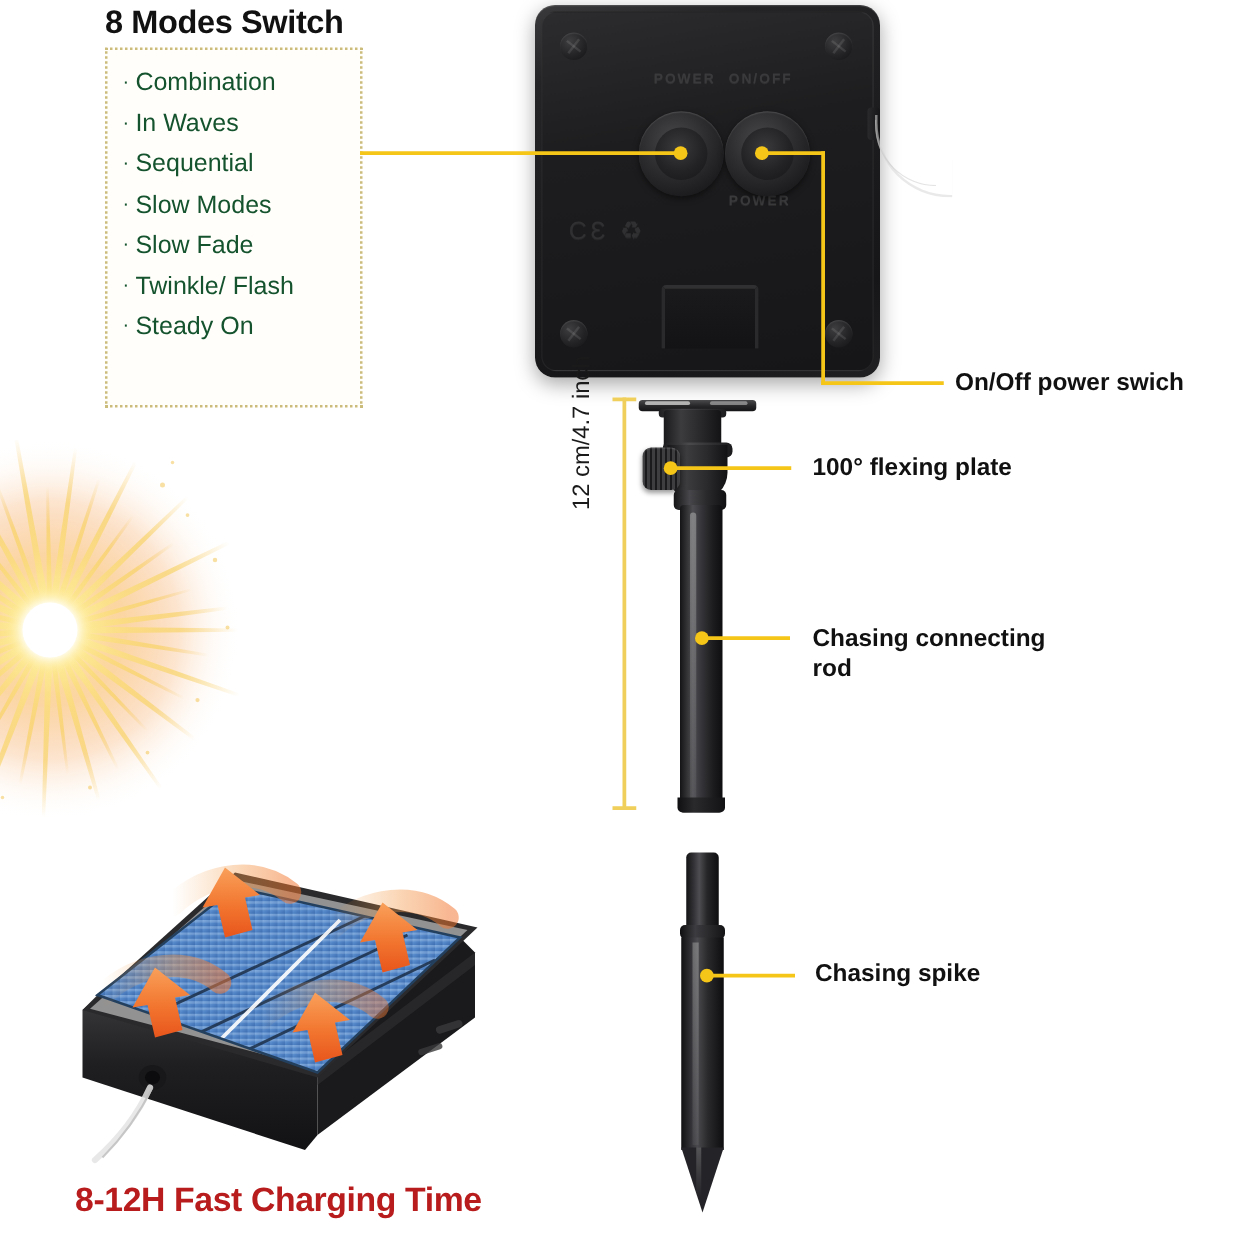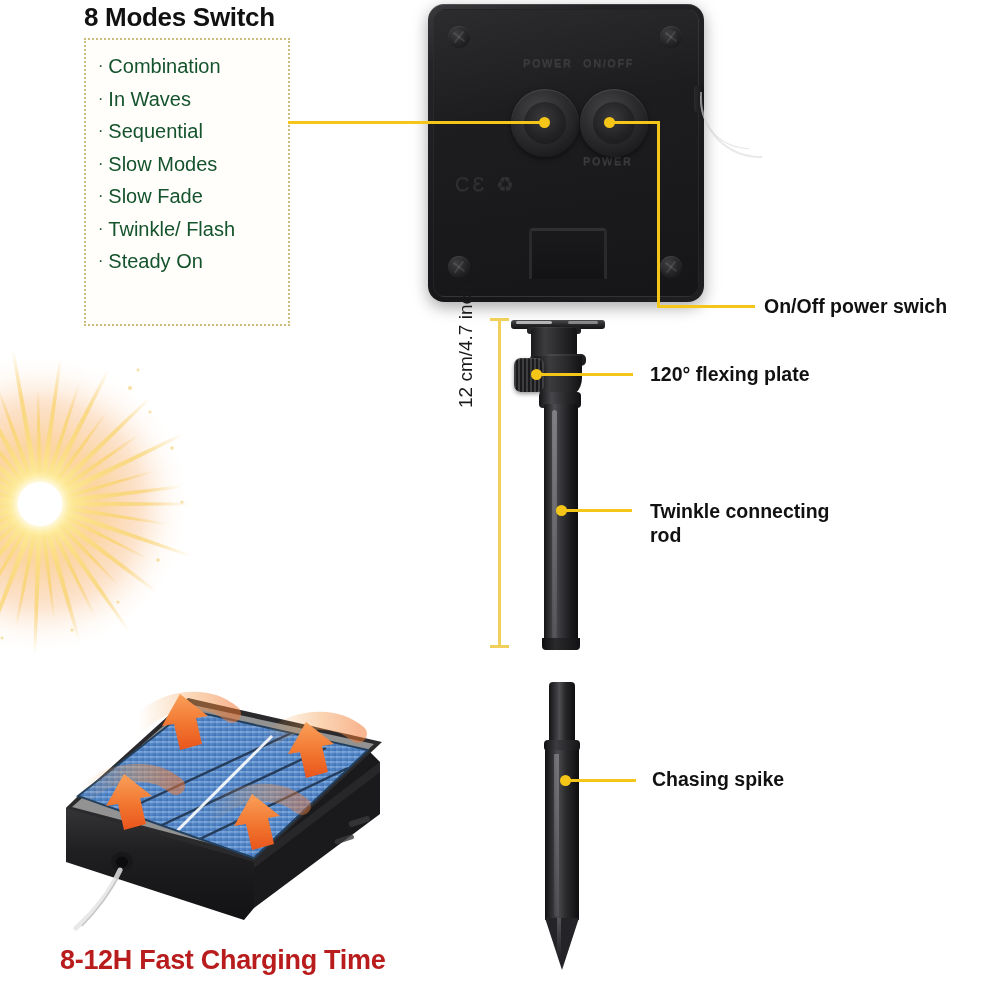--- a/index.html
+++ b/index.html
@@ -454,7 +454,7 @@
 
 <div class="abs lead-dot" style="left:531px;top:369px;"></div>
 <div class="abs lead-h" style="left:539px;top:373px;width:94px;"></div>
-<div class="abs callout" style="left:650px;top:362px;width:300px;">120° flexing plate</div>
+<div class="abs callout" style="left:650px;top:362px;width:300px;">100° flexing plate</div>
 
 <div class="abs lead-dot" style="left:556px;top:505px;"></div>
 <div class="abs lead-h" style="left:564px;top:509px;width:68px;"></div>

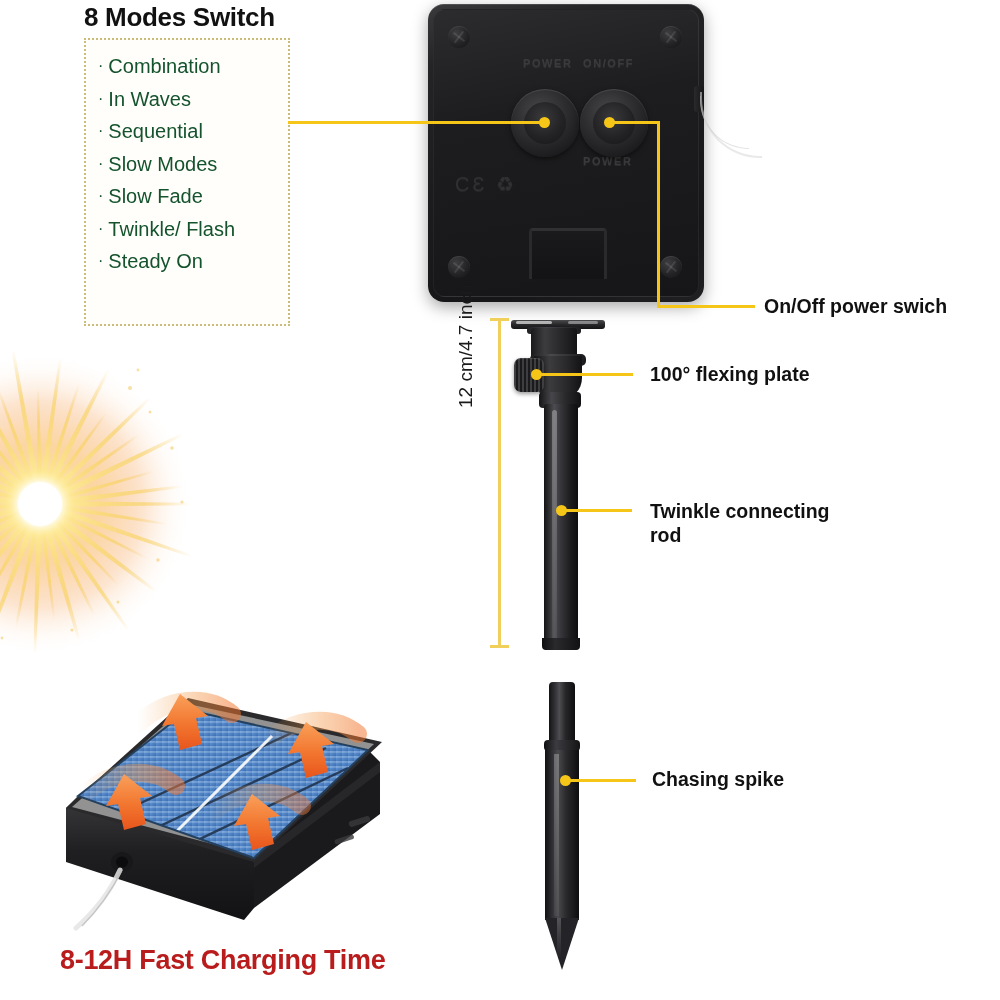--- a/index.html
+++ b/index.html
@@ -459,7 +459,7 @@
 <div class="abs lead-dot" style="left:556px;top:505px;"></div>
 <div class="abs lead-h" style="left:564px;top:509px;width:68px;"></div>
 <div class="abs callout" style="left:650px;top:499px;width:290px;">
-  <div>Twinkle connecting</div>
+  <div>Chasing connecting</div>
   <div>rod</div>
 </div>
 

